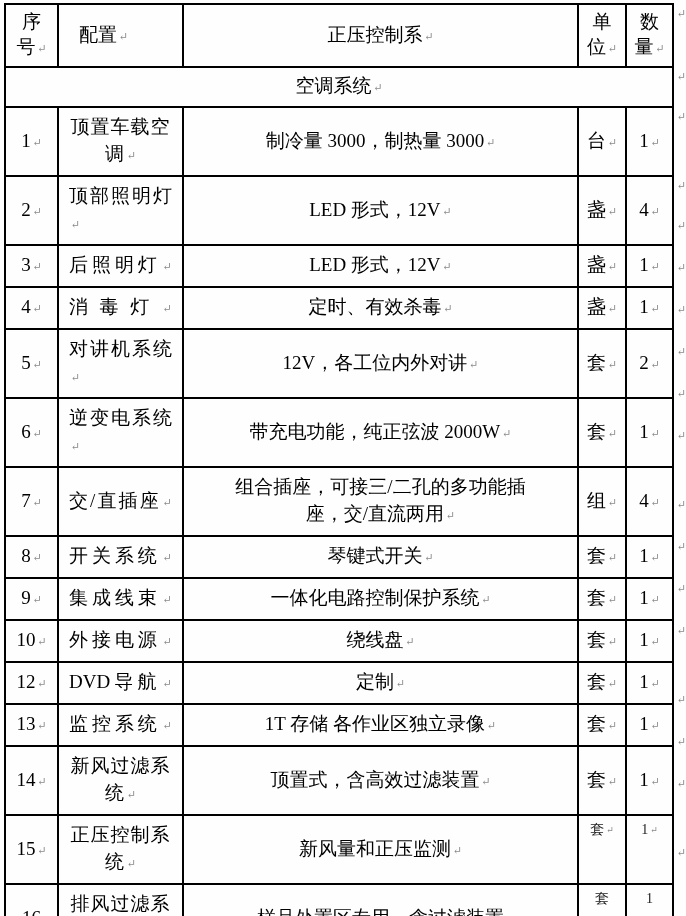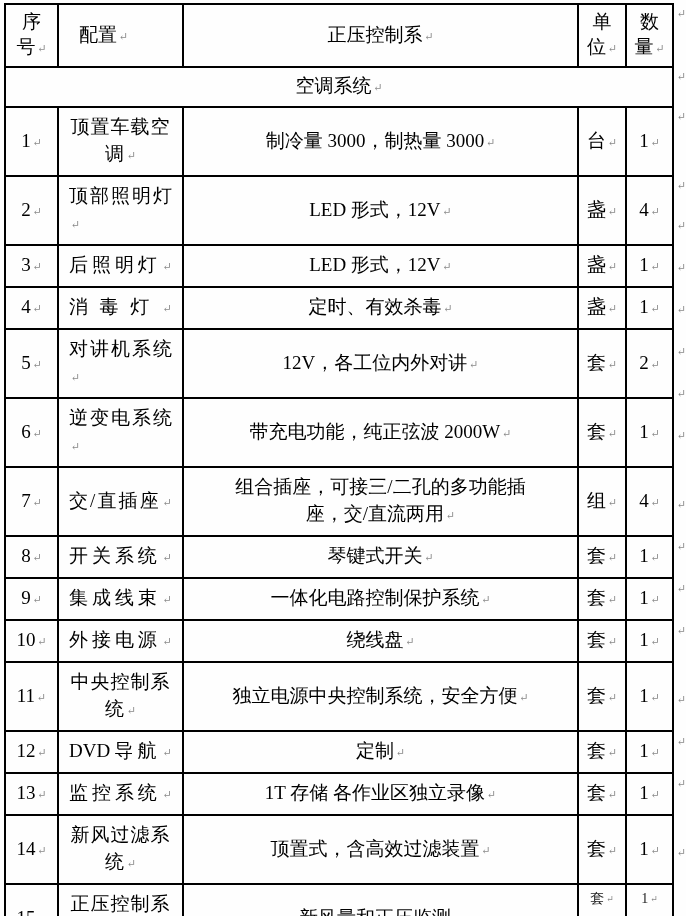--- a/index.html
+++ b/index.html
@@ -164,14 +164,6 @@
           <td class="num">套<span class="pmark">↵</span></td>
           <td class="num">1<span class="pmark">↵</span></td>
         </tr>
-        <tr class="item-tall">
-          <td class="num">11<span class="pmark">↵</span></td>
-          <td class="name two">中央控制系
-统<span class="pmark">↵</span></td>
-          <td class="desc">独立电源中央控制系统，安全方便<span class="pmark">↵</span></td>
-          <td class="num">套<span class="pmark">↵</span></td>
-          <td class="num">1<span class="pmark">↵</span></td>
-        </tr>
         <tr class="item-single">
           <td class="num">12<span class="pmark">↵</span></td>
           <td class="name dist">DVD导航<span class="pmark">↵</span></td>

